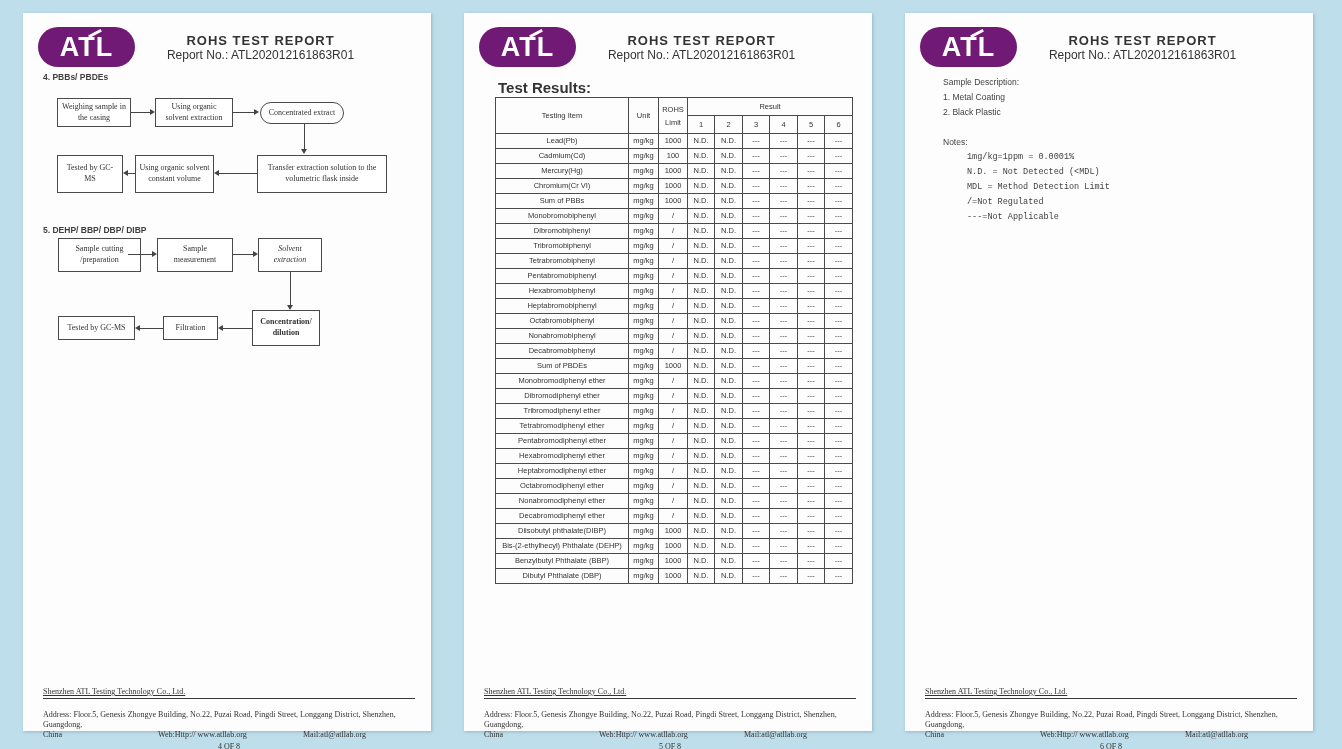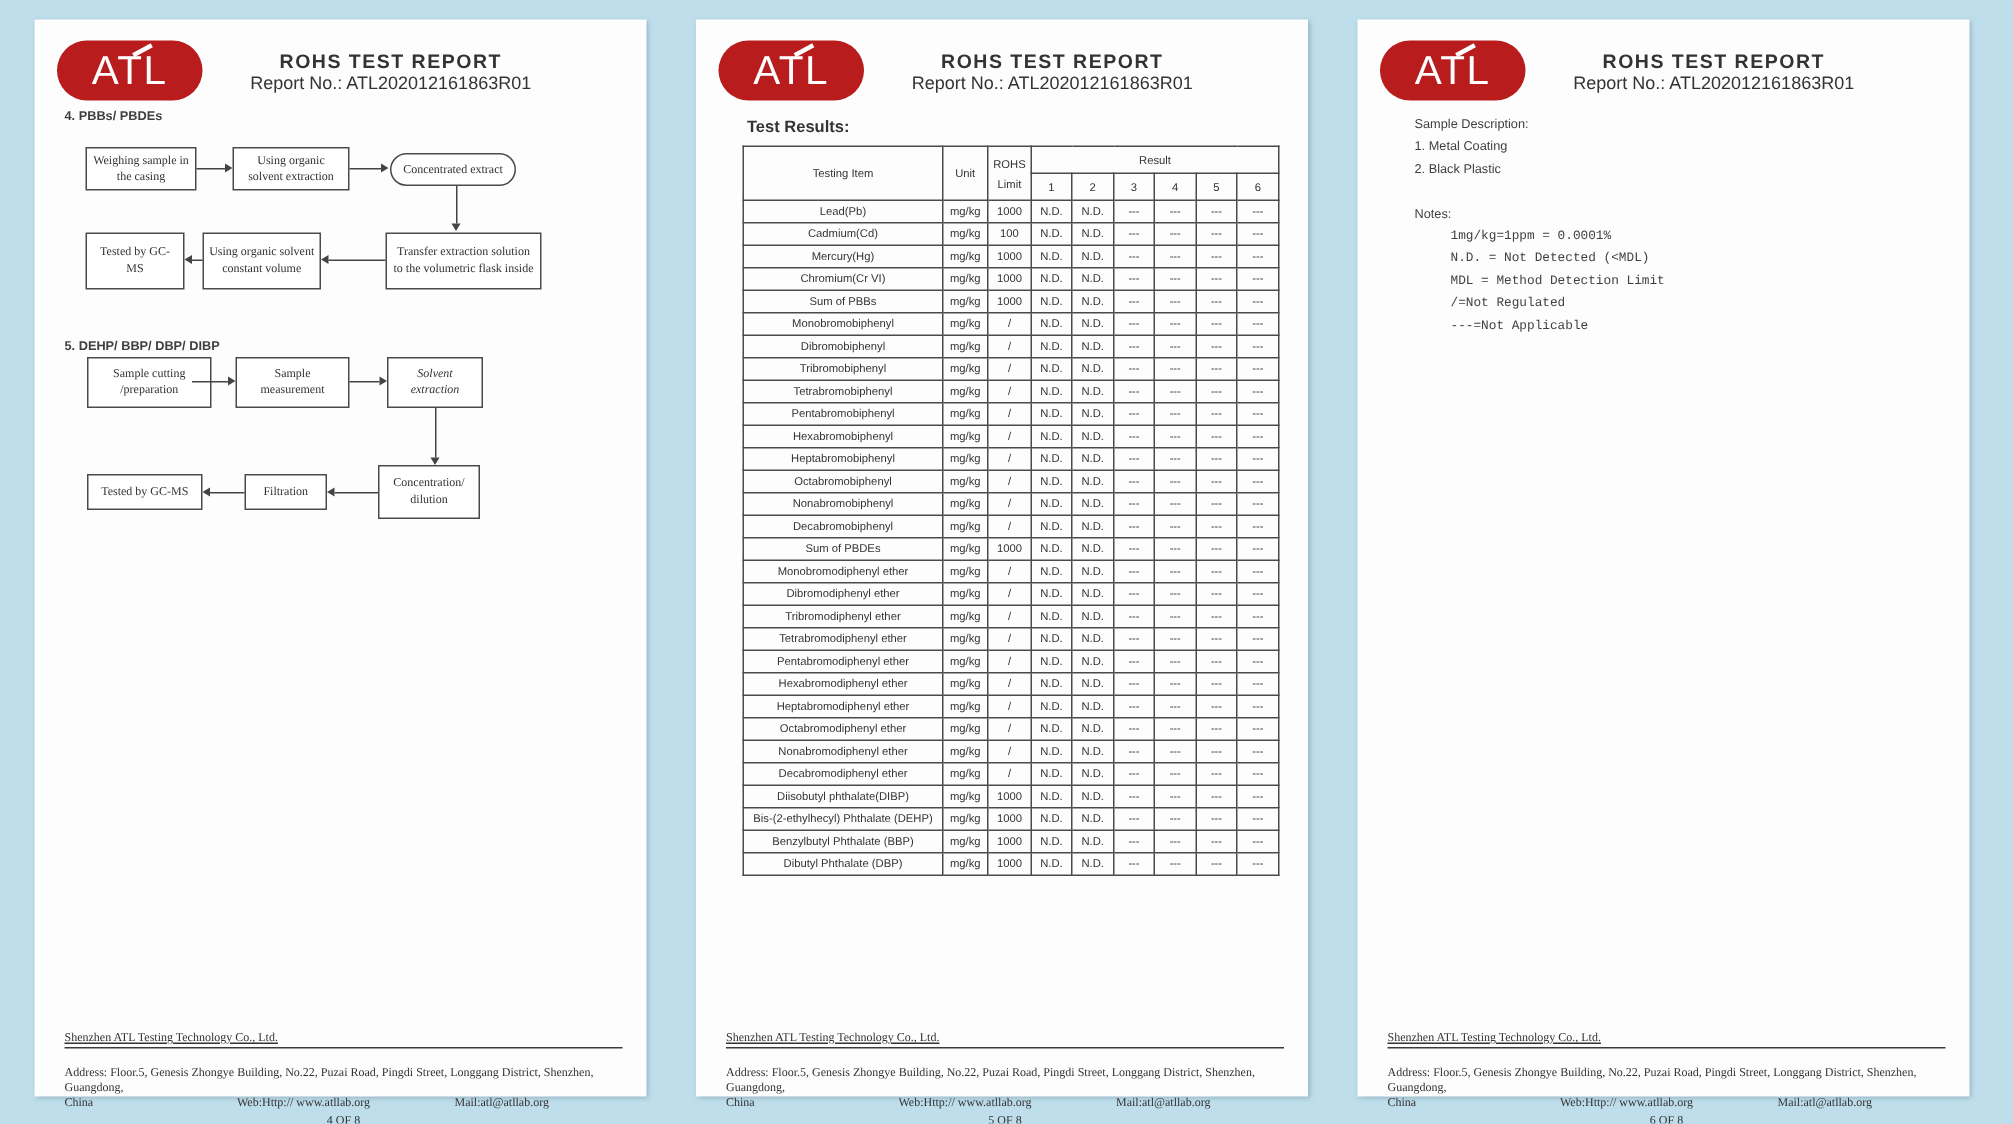--- a/index.html
+++ b/index.html
@@ -19,9 +19,9 @@
   
   .logo{
     position:absolute;left:15px;top:14px;width:97px;height:40px;
-    background:#b91c1c;border-radius:21px;
+    background:#701a75;border-radius:21px;
     color:#fff;display:flex;align-items:center;justify-content:center;
-    font-family:"Liberation Sans",sans-serif;font-weight:normal;
+    font-family:"Liberation Sans",sans-serif;font-weight:bold;
     font-size:27px;letter-spacing:1px;
   }
   .logo::after{

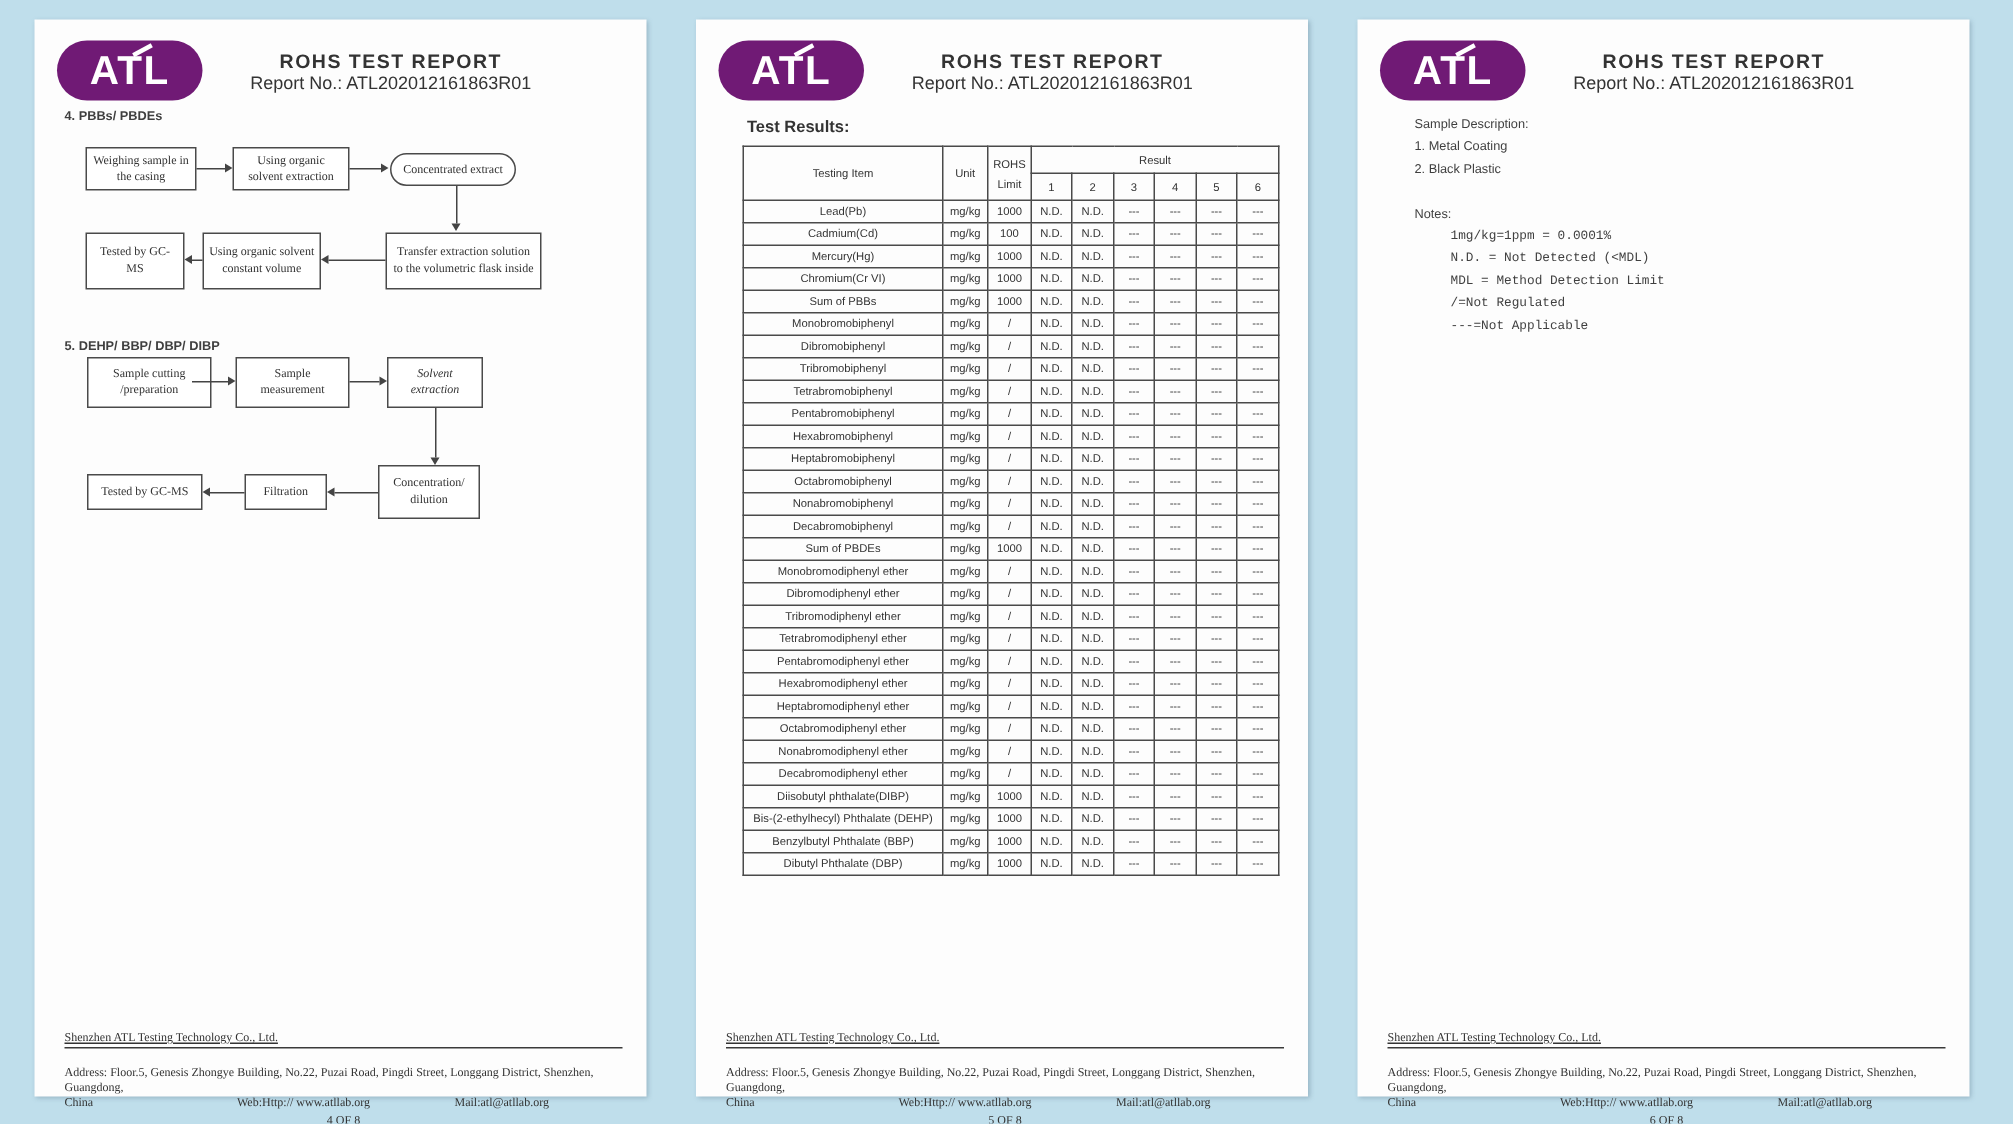--- a/index.html
+++ b/index.html
@@ -53,7 +53,7 @@
   .hd-l{position:absolute;width:0;height:0;border-top:3px solid transparent;border-bottom:3px solid transparent;border-right:5px solid #444;}
   .hd-d{position:absolute;width:0;height:0;border-left:3px solid transparent;border-right:3px solid transparent;border-top:5px solid #444;}
   
-  .tr-title{position:absolute;left:34px;top:66px;font-size:11px;font-weight:bold;color:#333;}
+  .tr-title{position:absolute;left:34px;top:66px;font-size:15px;font-weight:bold;color:#333;}
   .results-table{
     position:absolute;left:31px;top:84px;width:357px;
     border-collapse:collapse;table-layout:fixed;

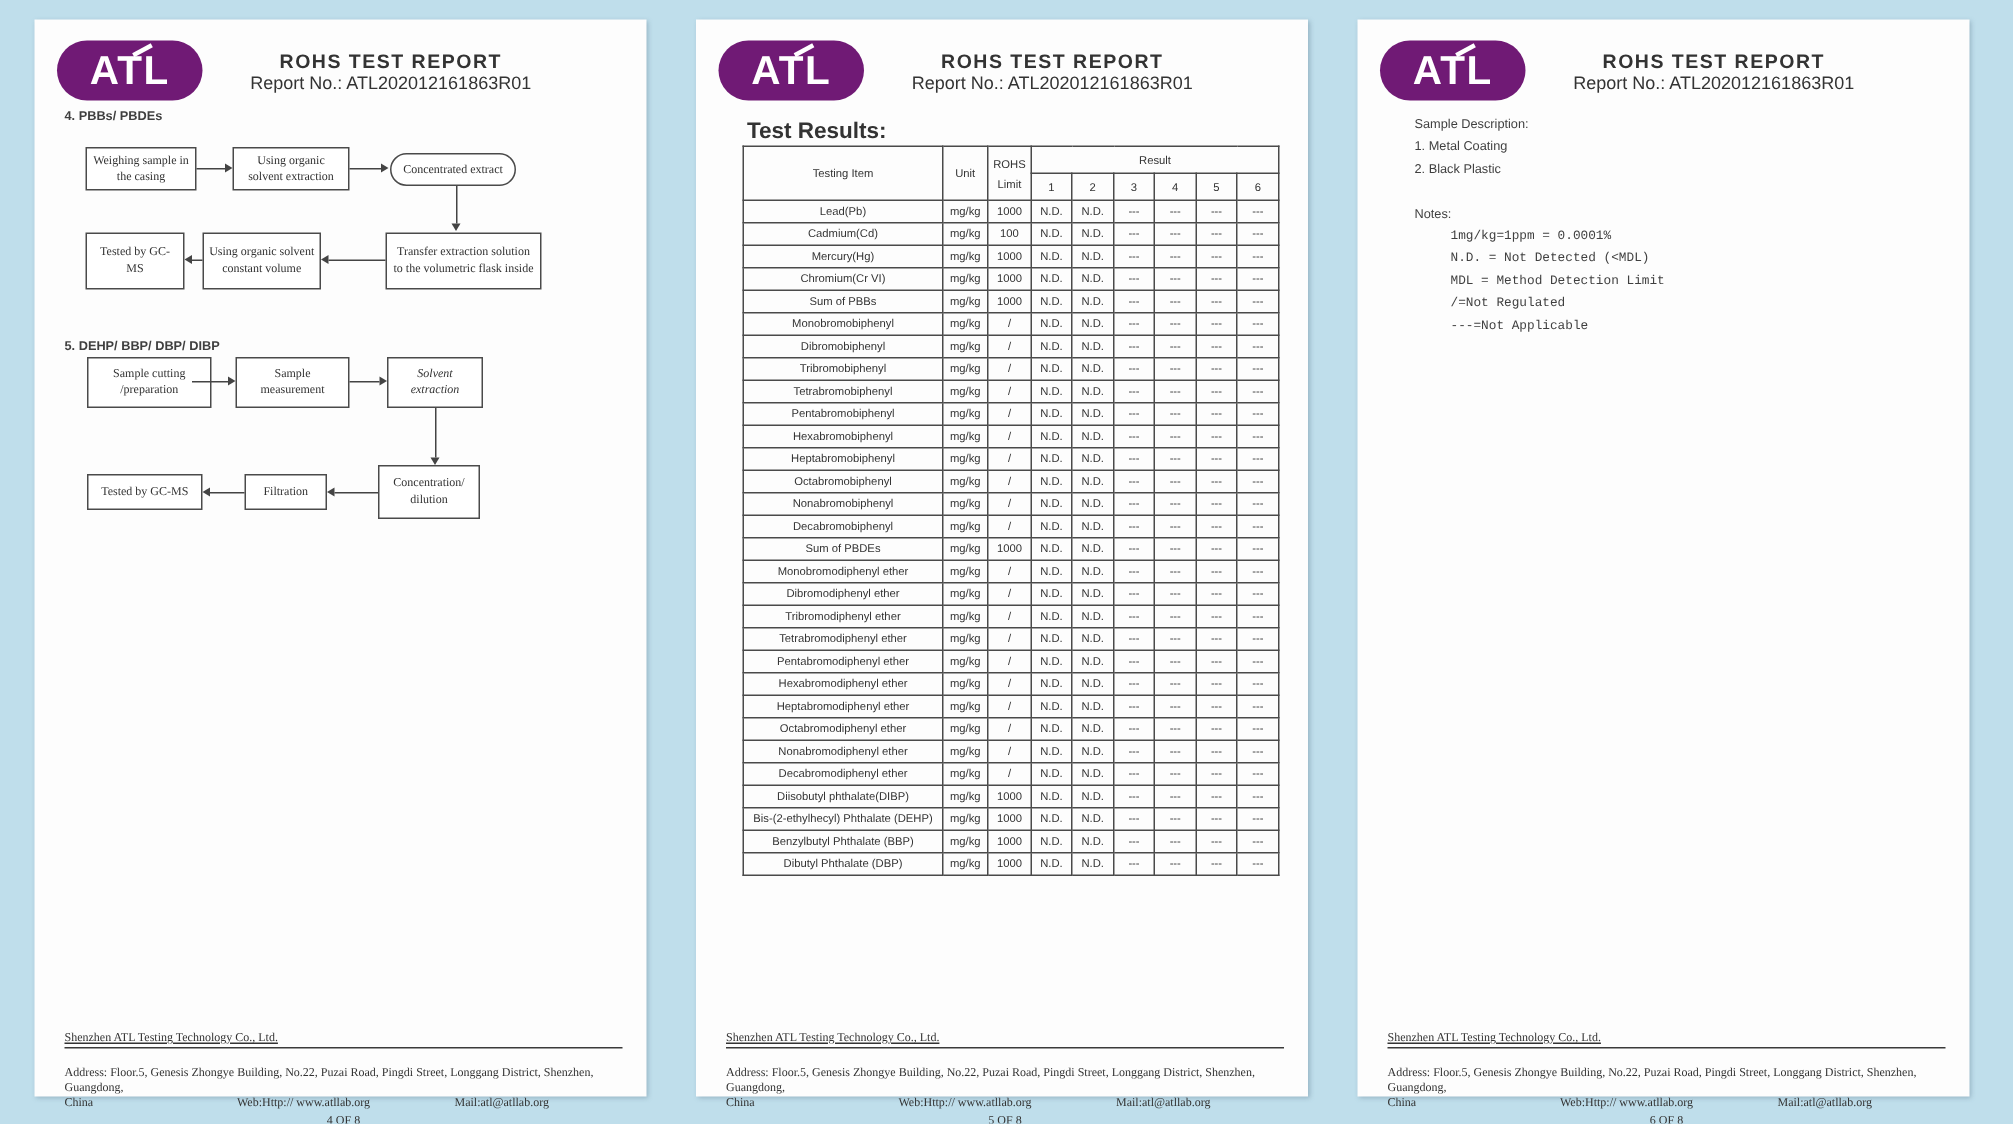--- a/index.html
+++ b/index.html
@@ -105,7 +105,7 @@
     <div class="hd-d" style="left:278px;top:136px;"></div>
     <div class="fbox" style="left:34px;top:142px;width:66px;height:38px;">Tested by GC-MS</div>
     <div class="fbox" style="left:112px;top:142px;width:79px;height:38px;">Using organic solvent constant volume</div>
-    <div class="fbox" style="left:234px;top:142px;width:104px;height:38px;">Transfer extraction solution to the volumetric flask inside</div>
+    <div class="fbox" style="left:234px;top:142px;width:130px;height:38px;">Transfer extraction solution to the volumetric flask inside</div>
     <div class="hd-l" style="left:191px;top:157px;"></div>
     <div class="hline" style="left:196px;top:160px;width:38px;"></div>
     <div class="hd-l" style="left:100px;top:157px;"></div>

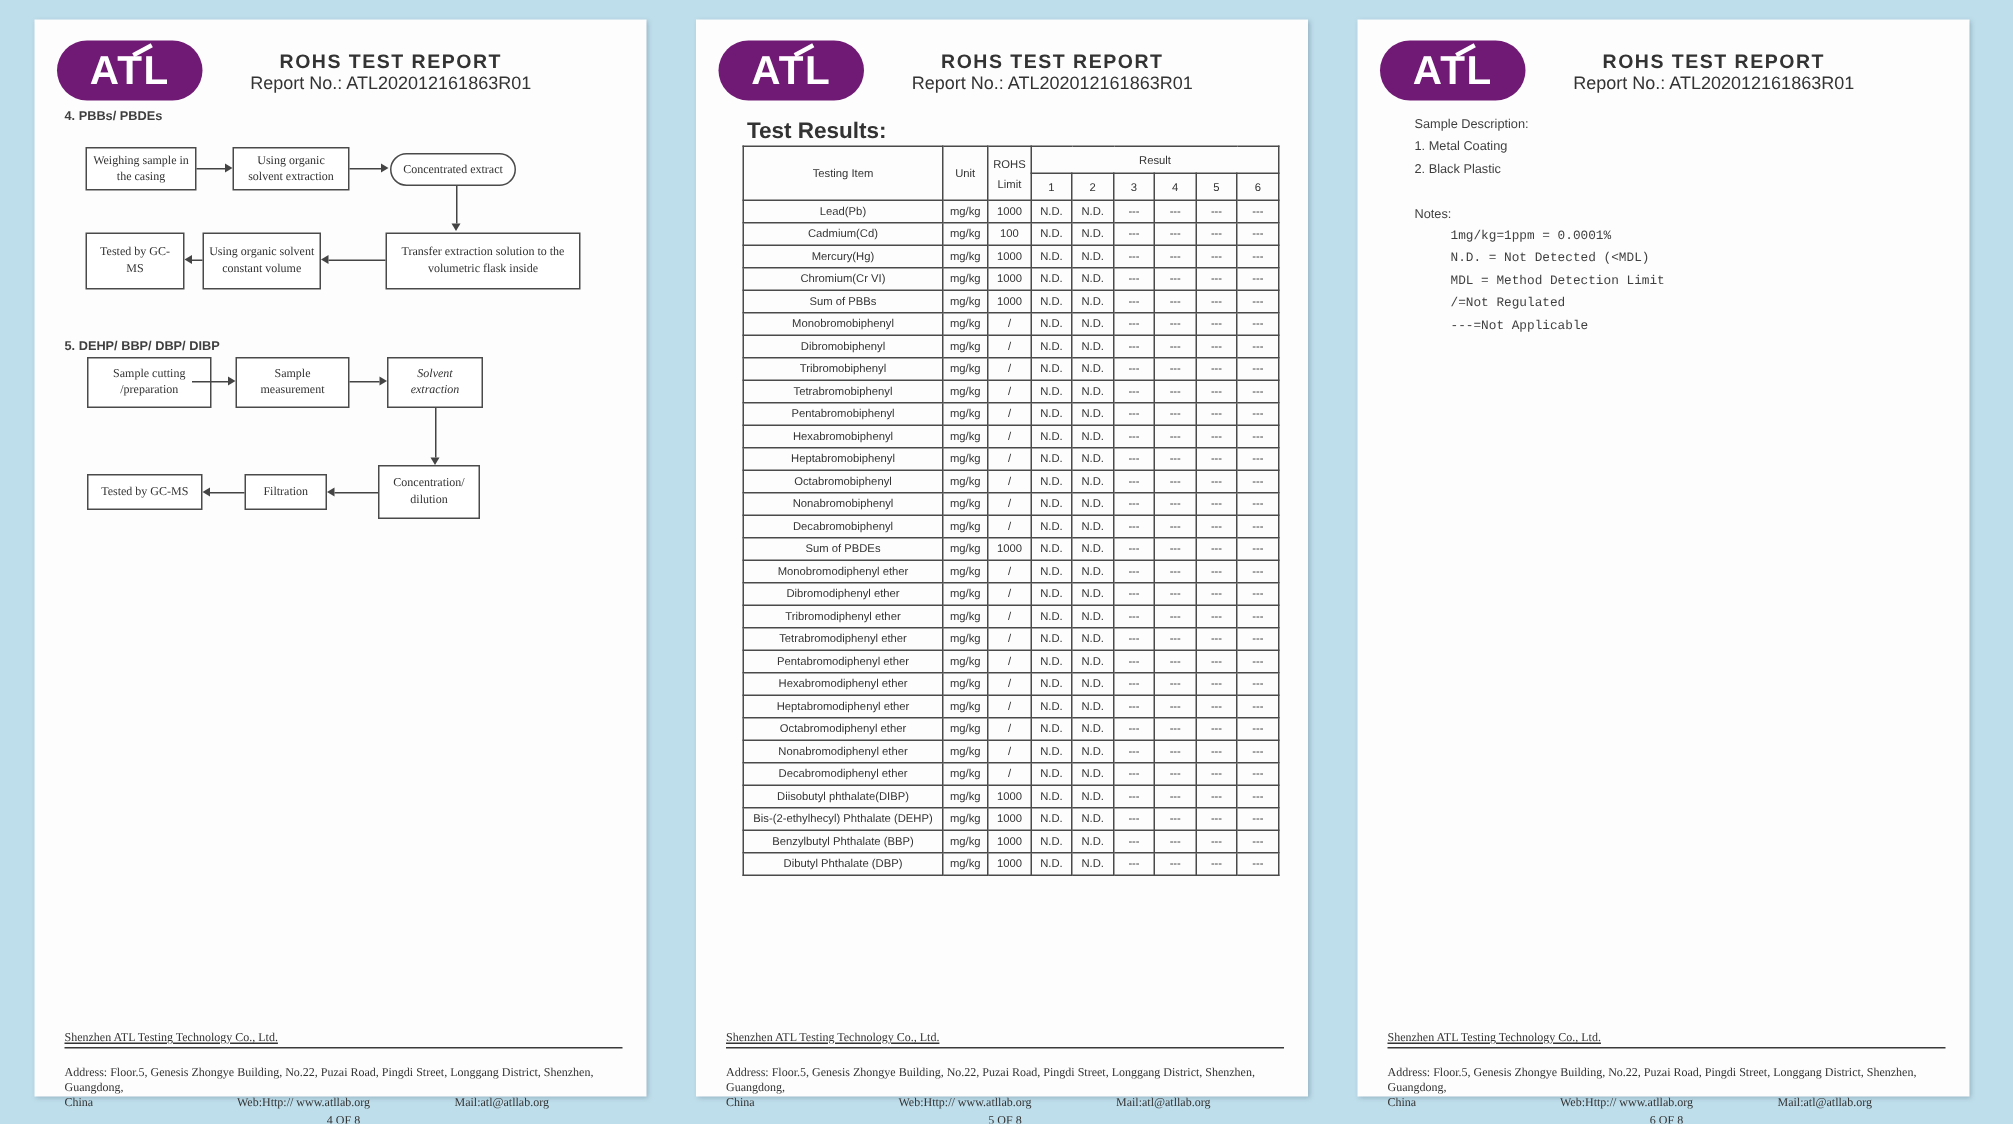--- a/index.html
+++ b/index.html
@@ -122,7 +122,7 @@
     <div class="hd-r" style="left:230px;top:238px;"></div>
     <div class="vline" style="left:267px;top:259px;height:33px;"></div>
     <div class="hd-d" style="left:264px;top:292px;"></div>
-    <div class="fbox" style="left:229px;top:297px;width:68px;height:36px;">Concentration/ dilution</div>
+    <div class="fbox" style="left:229px;top:297px;width:68px;height:36px;font-weight:bold;">Concentration/ dilution</div>
     <div class="fbox" style="left:140px;top:303px;width:55px;height:24px;">Filtration</div>
     <div class="fbox" style="left:35px;top:303px;width:77px;height:24px;">Tested by GC-MS</div>
     <div class="hd-l" style="left:195px;top:312px;"></div>

